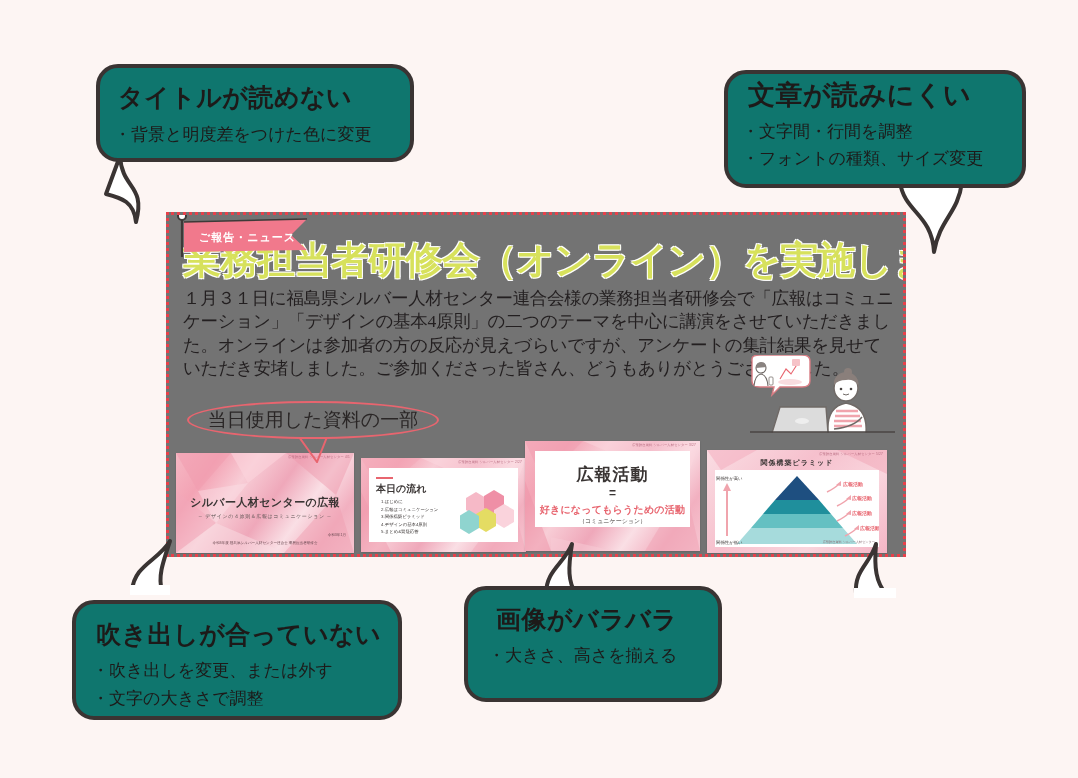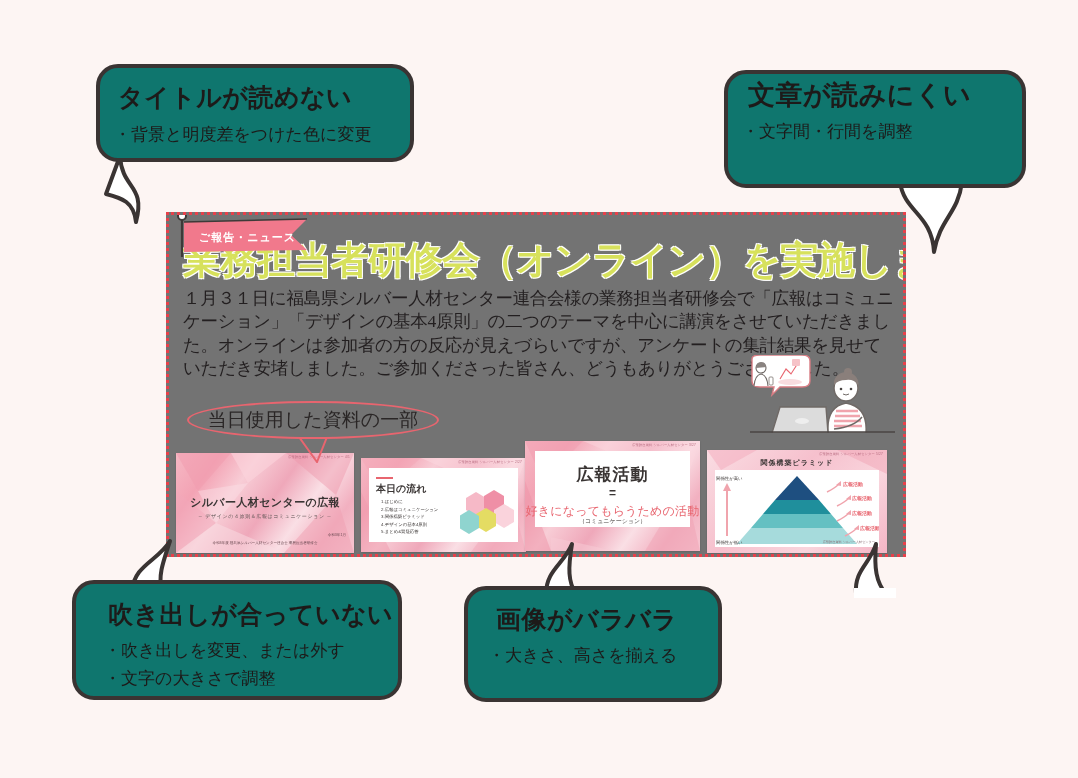--- a/index.html
+++ b/index.html
@@ -128,6 +128,7 @@
   <div class="callout" style="left:724px; top:70px; width:302px; height:118px;">
     <div class="ct" style="font-size:27px; margin:3px 0 0 20px;">文章が読みにくい</div>
     <div class="cl" style="font-size:17px; margin:7px 0 0 14px;">・文字間・行間を調整</div>
+    <div class="cl" style="font-size:17px; margin:4px 0 0 14px;">・フォントの種類、サイズ変更</div>
   </div>
 
   <div id="flyer">

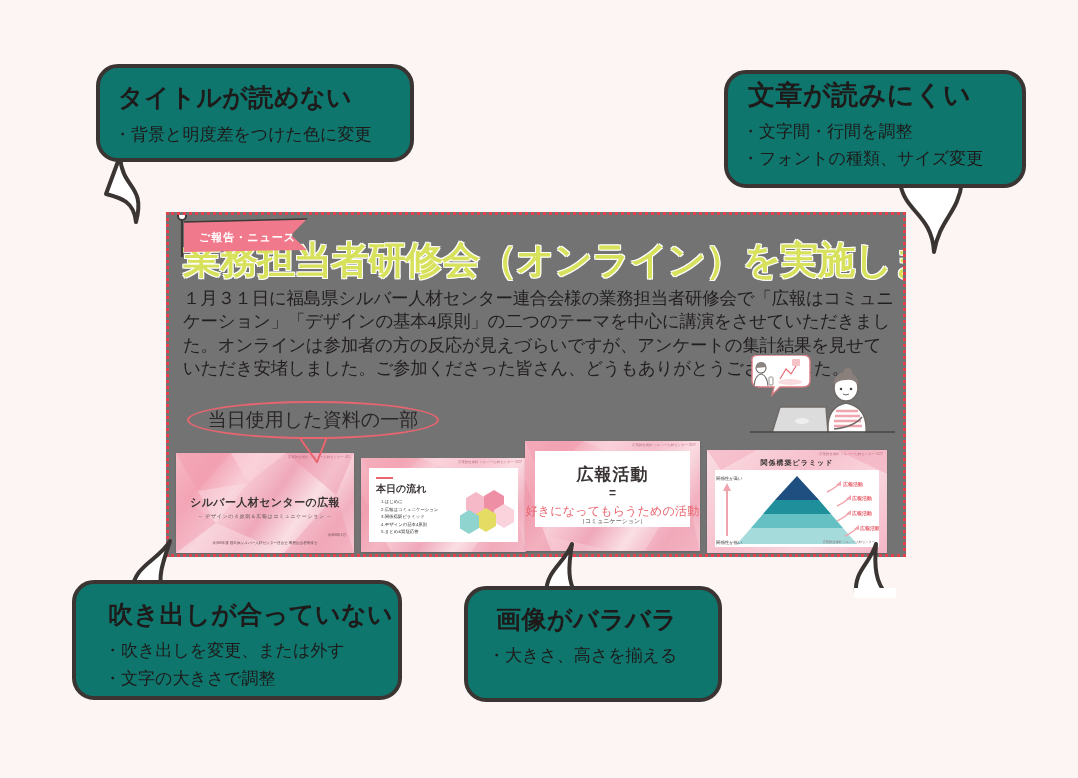--- a/index.html
+++ b/index.html
@@ -253,8 +253,8 @@
                   font-weight:bold; color:#3a3534; letter-spacing:1px;">広報活動</div>
       <div style="position:absolute; left:0; right:0; top:45px; text-align:center; font-size:12px;
                   font-weight:bold; color:#3a3534;">=</div>
-      <div style="position:absolute; left:0; right:0; top:62px; text-align:center; font-size:12px;
-                  font-weight:normal; color:#e8656f; letter-spacing:.2px;">好きになってもらうための活動</div>
+      <div style="position:absolute; left:0; right:0; top:62px; text-align:center; font-size:10px;
+                  font-weight:bold; color:#e8656f; letter-spacing:.2px;">好きになってもらうための活動</div>
       <div style="position:absolute; left:0; right:0; top:76px; text-align:center; font-size:6px;
                   color:#4a4543;">（コミュニケーション）</div>
     </div>

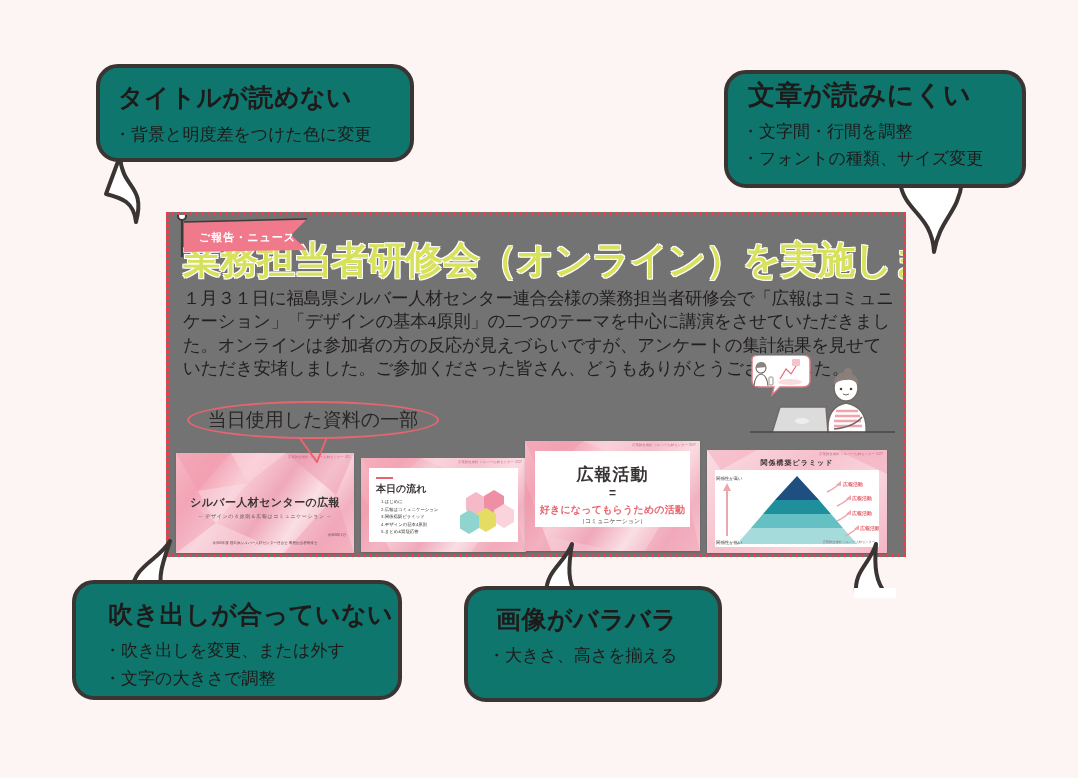--- a/index.html
+++ b/index.html
@@ -306,7 +306,7 @@
     <path d="M 14 56 C 16 30, 40 26, 52 6 C 44 30, 40 42, 44 56 Z" fill="#ffffff" stroke="#3a3433" stroke-width="4" stroke-linejoin="round"></path>
     <rect x="12" y="50" width="40" height="12" fill="#ffffff"></rect>
   </svg>
-  <div class="callout" style="left:72px; top:580px; width:330px; height:120px;padding-left:12px;">
+  <div class="callout" style="left:72px; top:600px; width:330px; height:120px;">
     <div class="ct" style="font-size:25px; margin:14px 0 0 20px;">吹き出しが合っていない</div>
     <div class="cl" style="font-size:17px; margin:8px 0 0 16px;">・吹き出しを変更、または外す</div>
     <div class="cl" style="font-size:17px; margin:5px 0 4px 16px;">・文字の大きさで調整</div>

